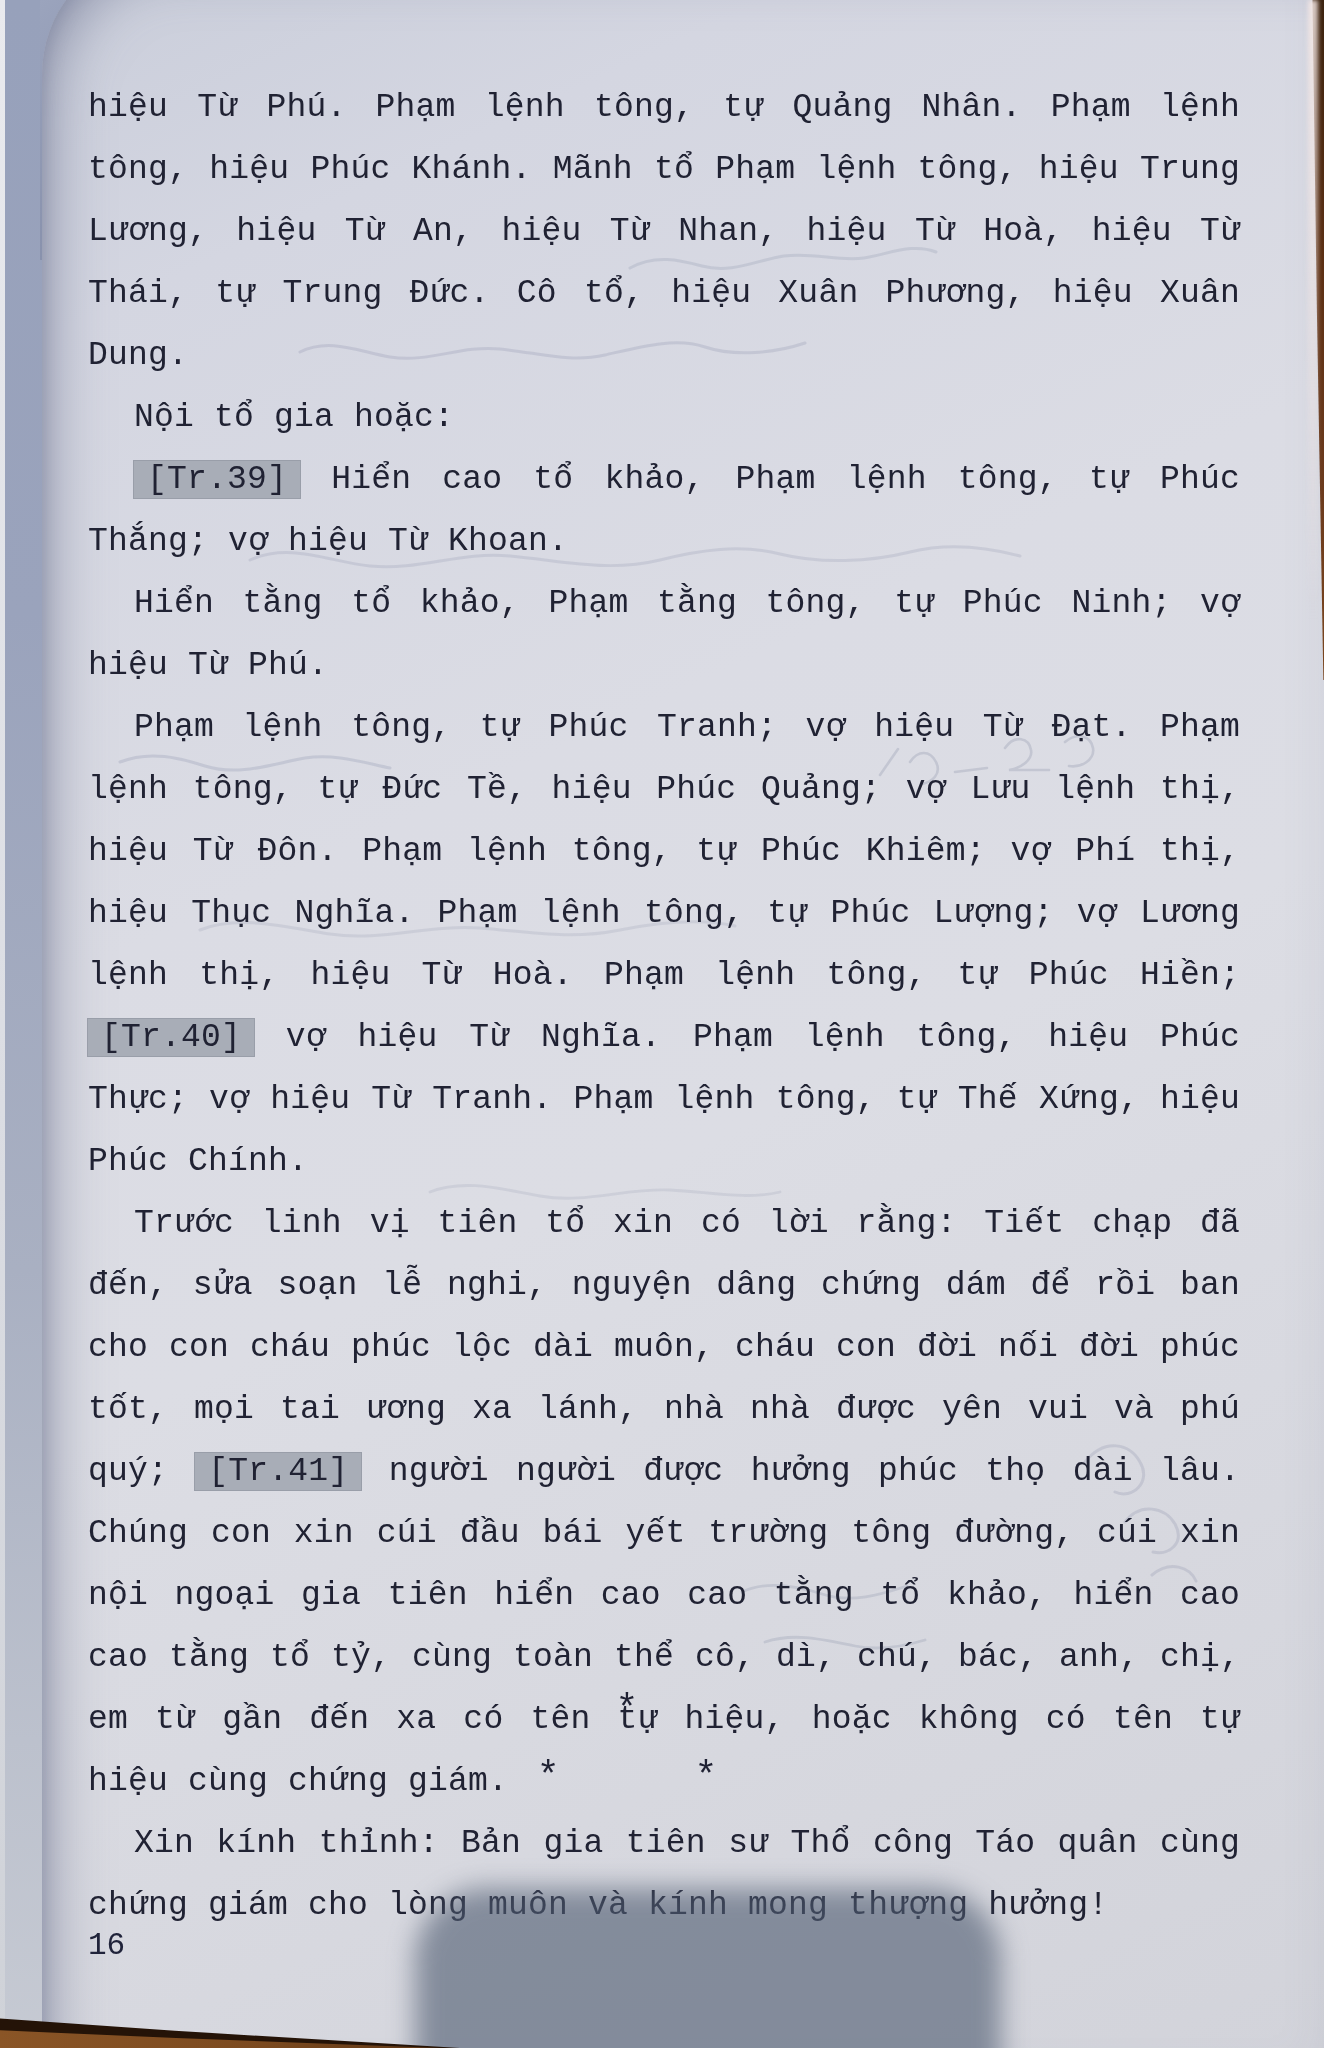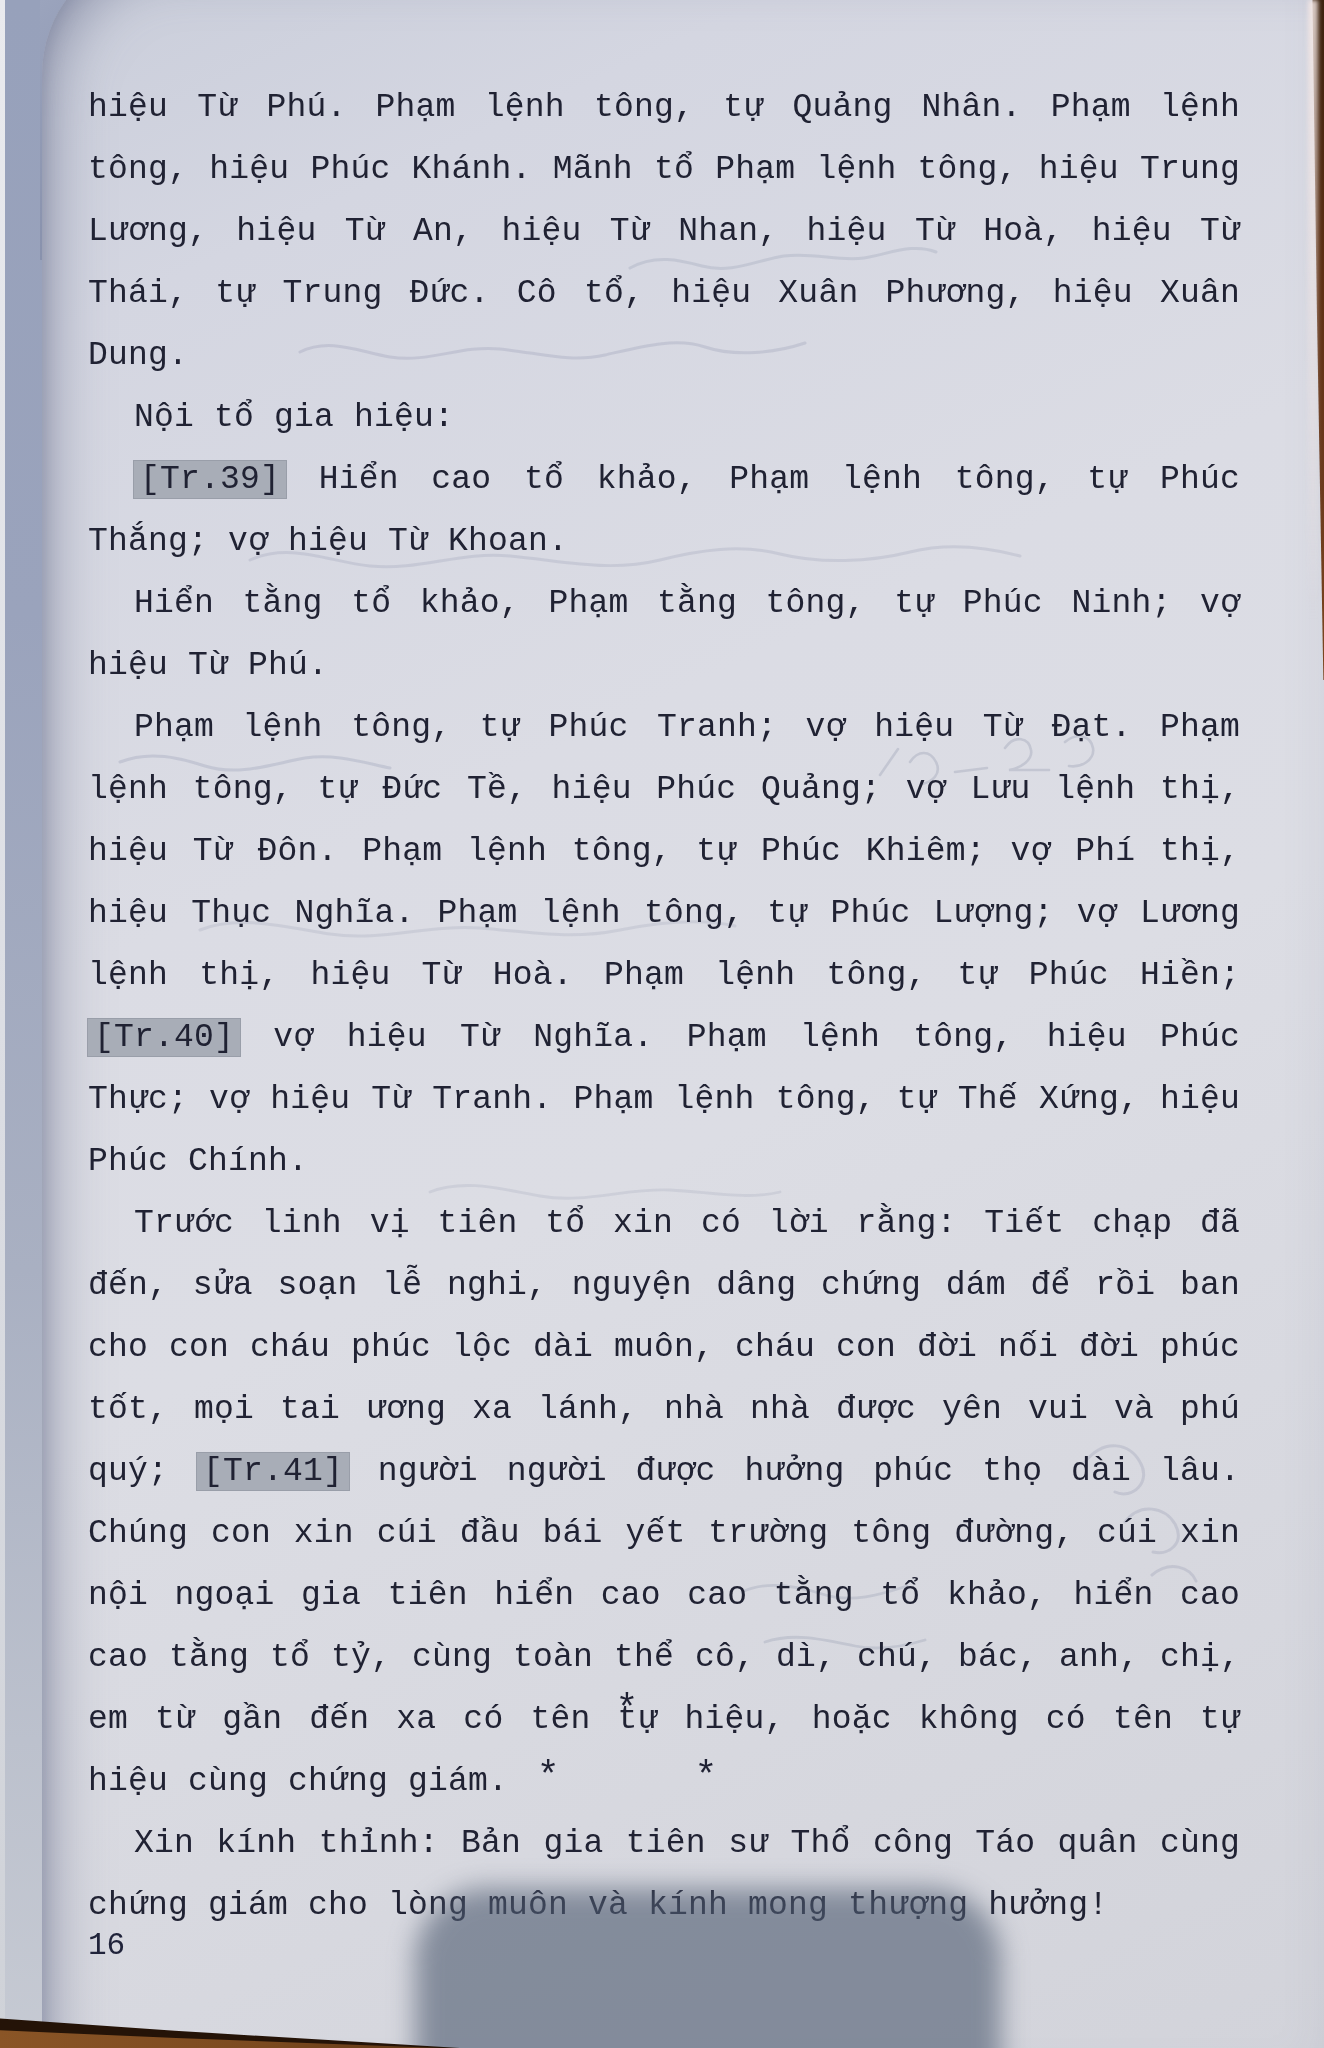--- a/index.html
+++ b/index.html
@@ -135,7 +135,7 @@
 
     <div class="text-block">
         <p class="para"><span>hiệu Từ Phú. Phạm lệnh tông, tự Quảng Nhân. Phạm lệnh tông, hiệu Phúc Khánh. Mãnh tổ Phạm lệnh tông, hiệu Trung Lương, hiệu Từ An, hiệu Từ Nhan, hiệu Từ Hoà, hiệu Từ Thái, tự Trung Đức. Cô tổ, hiệu Xuân Phương, hiệu Xuân Dung.</span></p>
-        <p class="para indent"><span>Nội tổ gia hiệu:</span></p>
+        <p class="para indent"><span>Nội tổ gia hoặc:</span></p>
         <p class="para indent"><span class="marker">[Tr.39]</span><span> Hiển cao tổ khảo, Phạm lệnh tông, tự Phúc Thắng; vợ hiệu Từ Khoan.</span></p>
         <p class="para indent"><span>Hiển tằng tổ khảo, Phạm tằng tông, tự Phúc Ninh; vợ hiệu Từ Phú.</span></p>
         <p class="para indent"><span>Phạm lệnh tông, tự Phúc Tranh; vợ hiệu Từ Đạt. Phạm lệnh tông, tự Đức Tề, hiệu Phúc Quảng; vợ Lưu lệnh thị, hiệu Từ Đôn. Phạm lệnh tông, tự Phúc Khiêm; vợ Phí thị, hiệu Thục Nghĩa. Phạm lệnh tông, tự Phúc Lượng; vợ Lương lệnh thị, hiệu Từ Hoà. Phạm lệnh tông, tự Phúc Hiền; </span><span class="marker">[Tr.40]</span><span> vợ hiệu Từ Nghĩa. Phạm lệnh tông, hiệu Phúc Thực; vợ hiệu Từ Tranh. Phạm lệnh tông, tự Thế Xứng, hiệu Phúc Chính.</span></p>

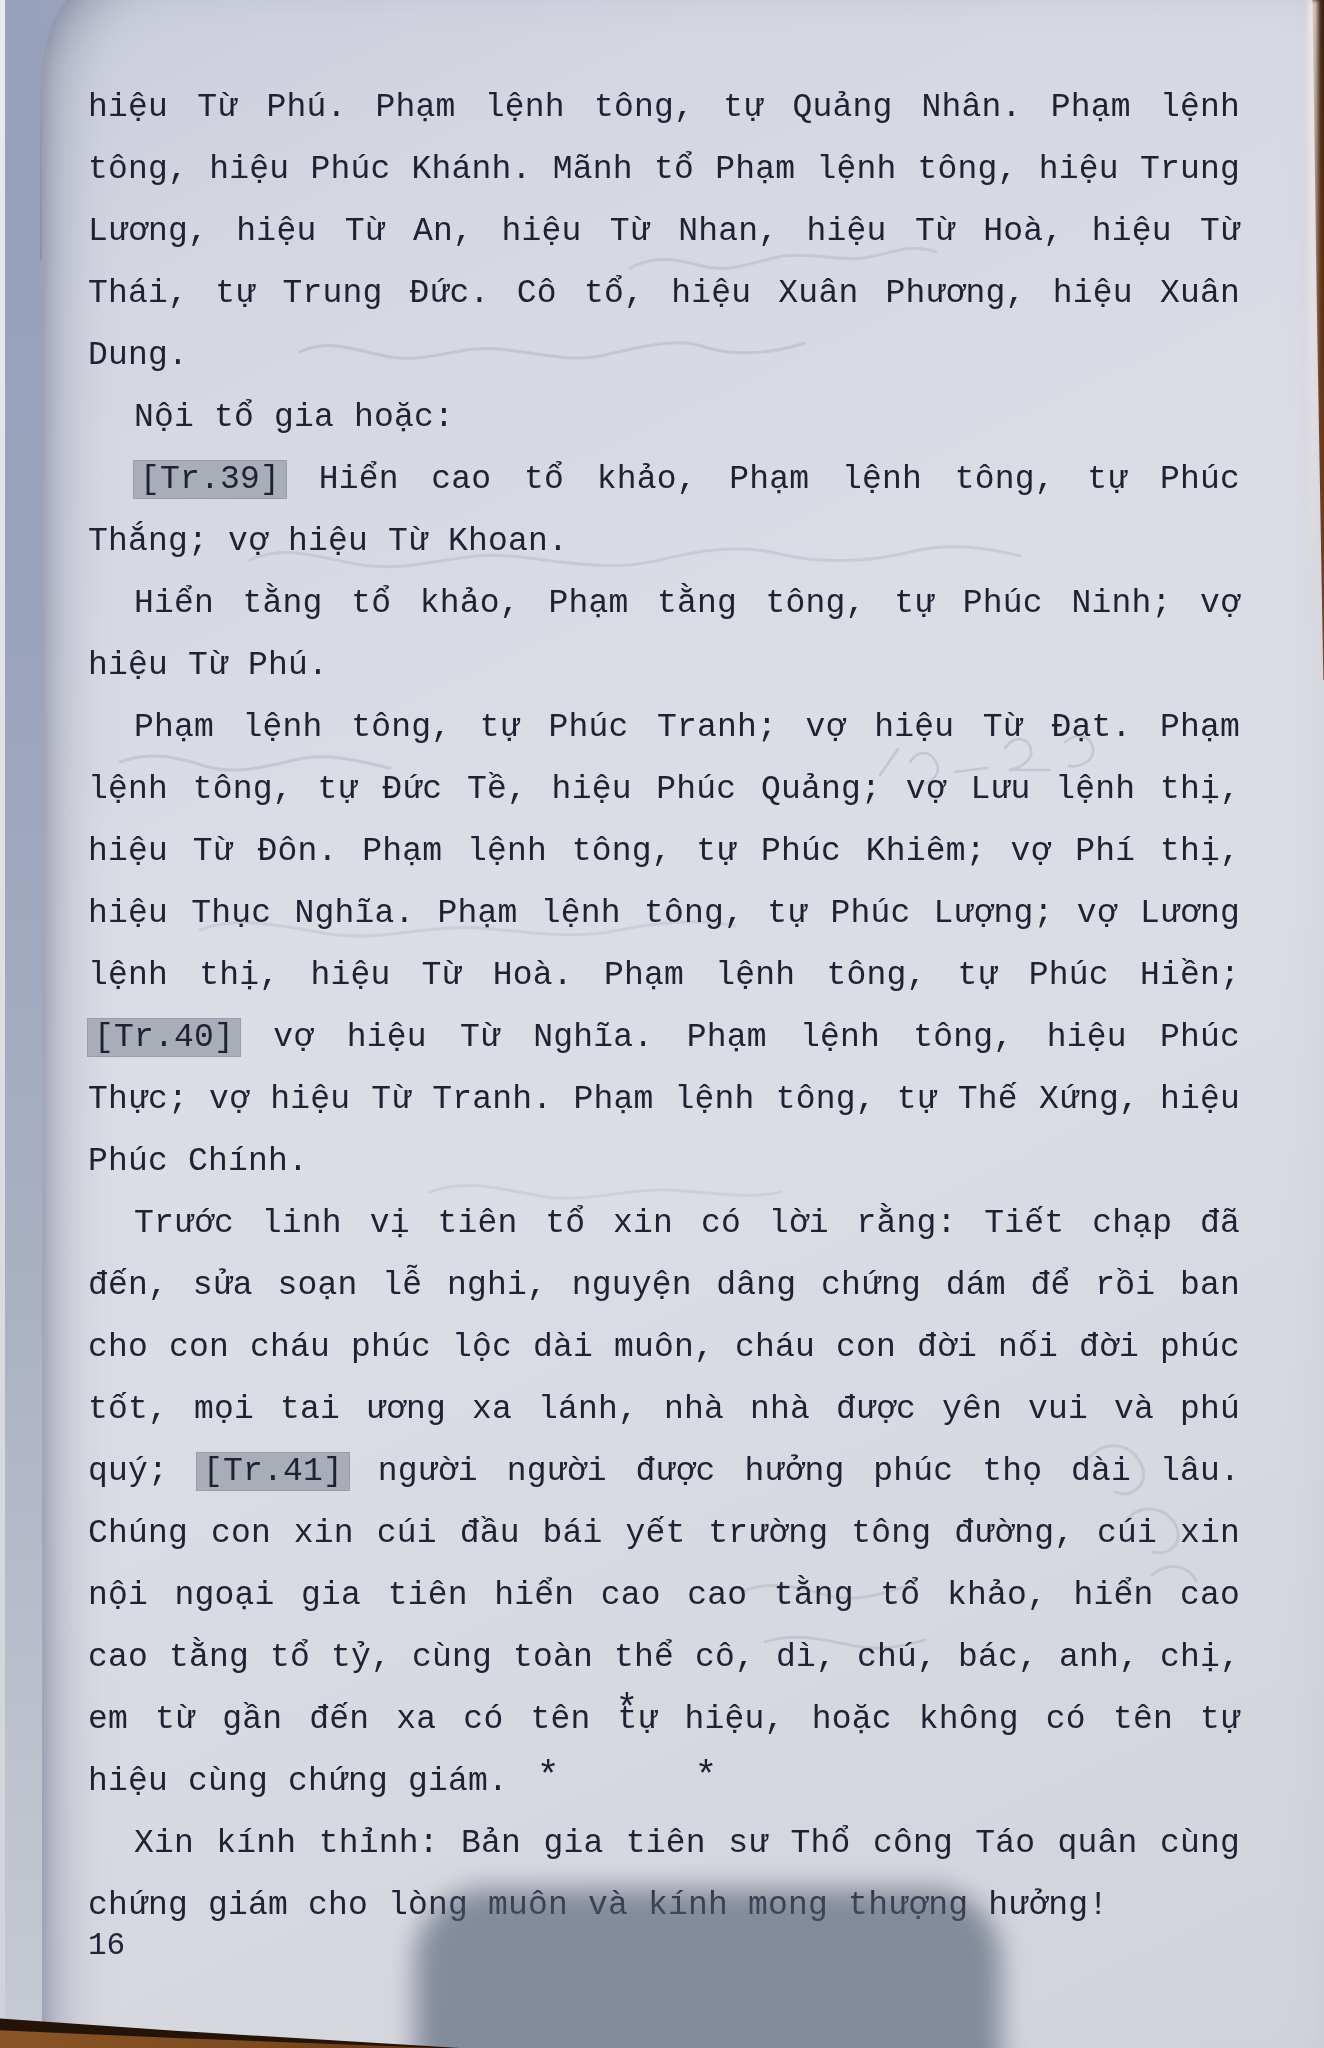--- a/index.html
+++ b/index.html
@@ -56,7 +56,7 @@
   .marker{
     background:#a8adb7;
     box-shadow:0 0 0 1px #999ea9;
-    padding:0 6px;
+    padding:0 13px;
   }
 
   

